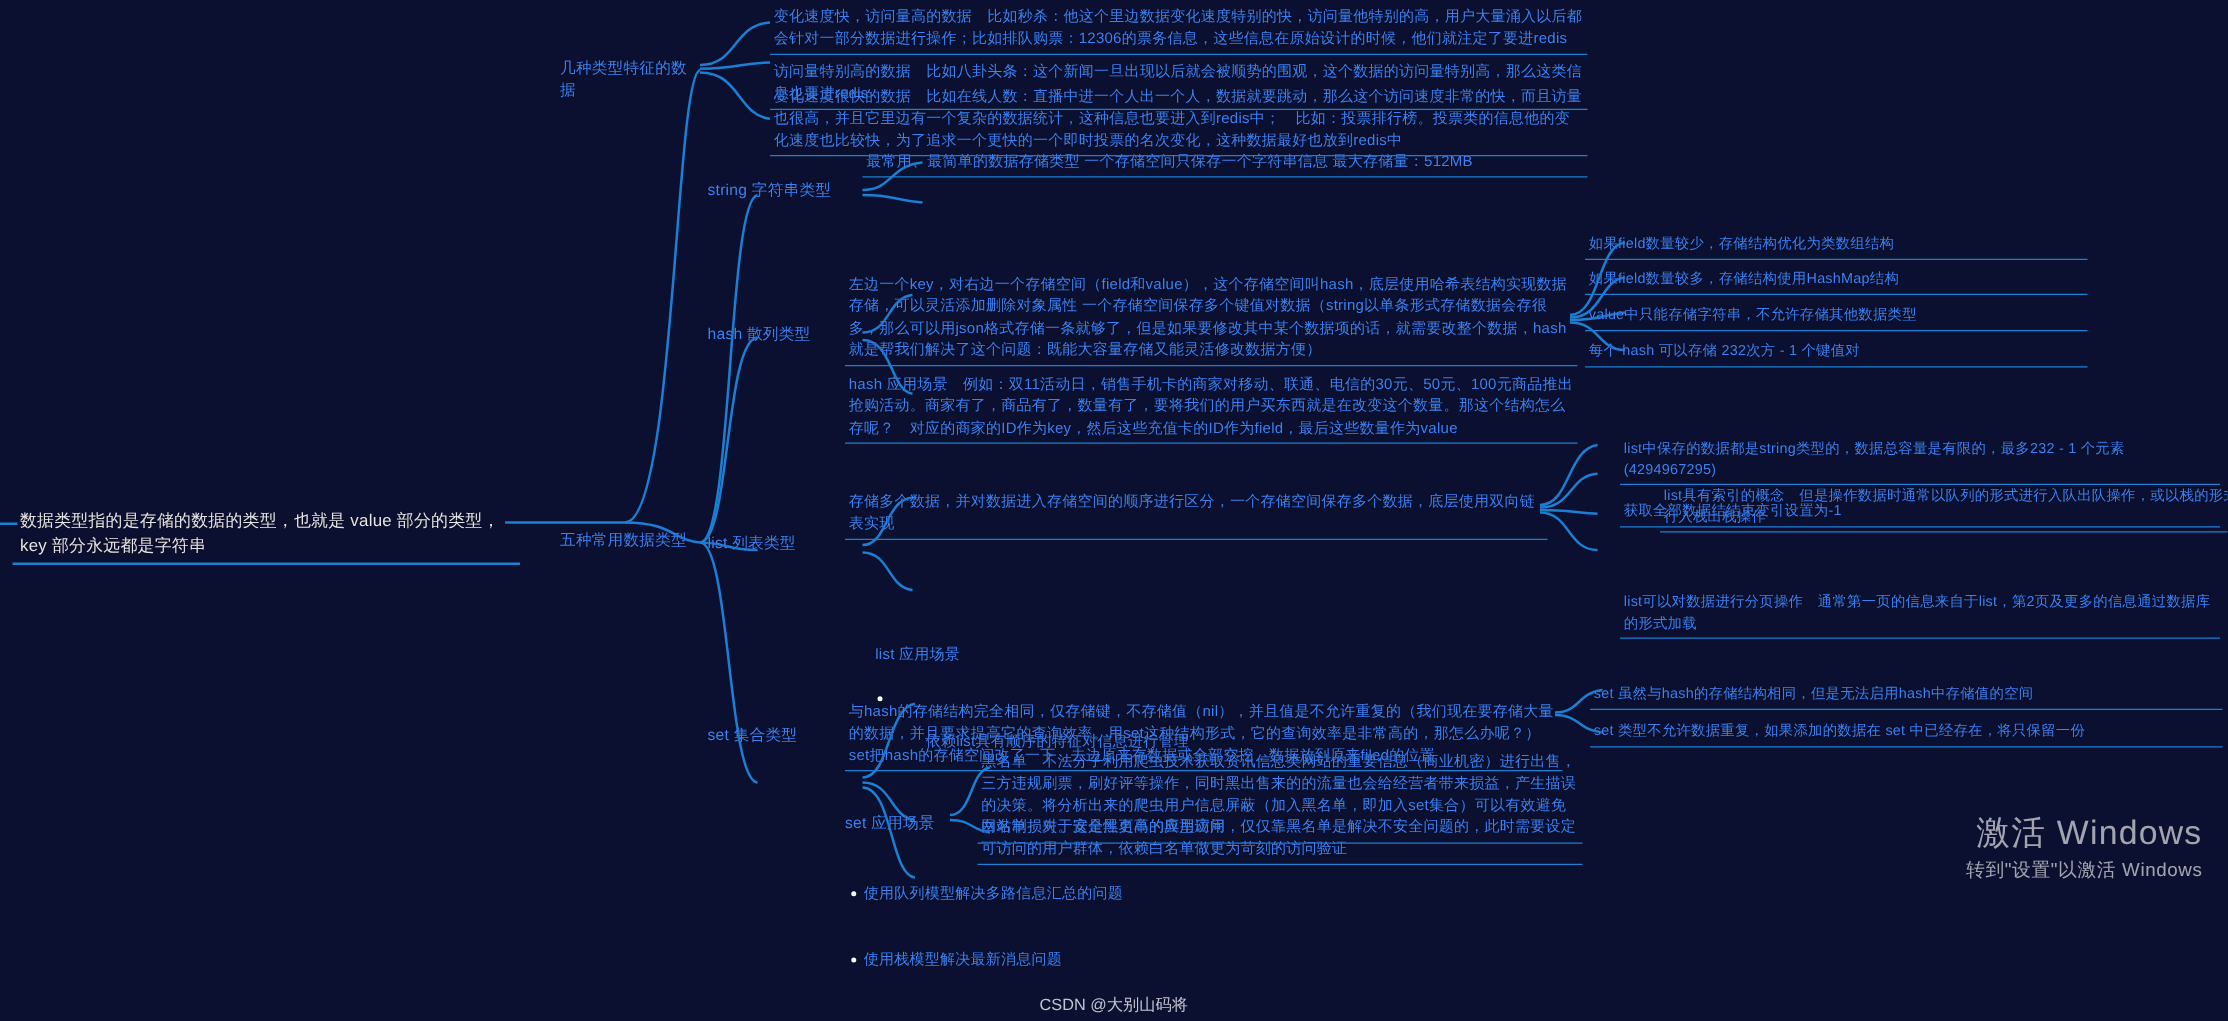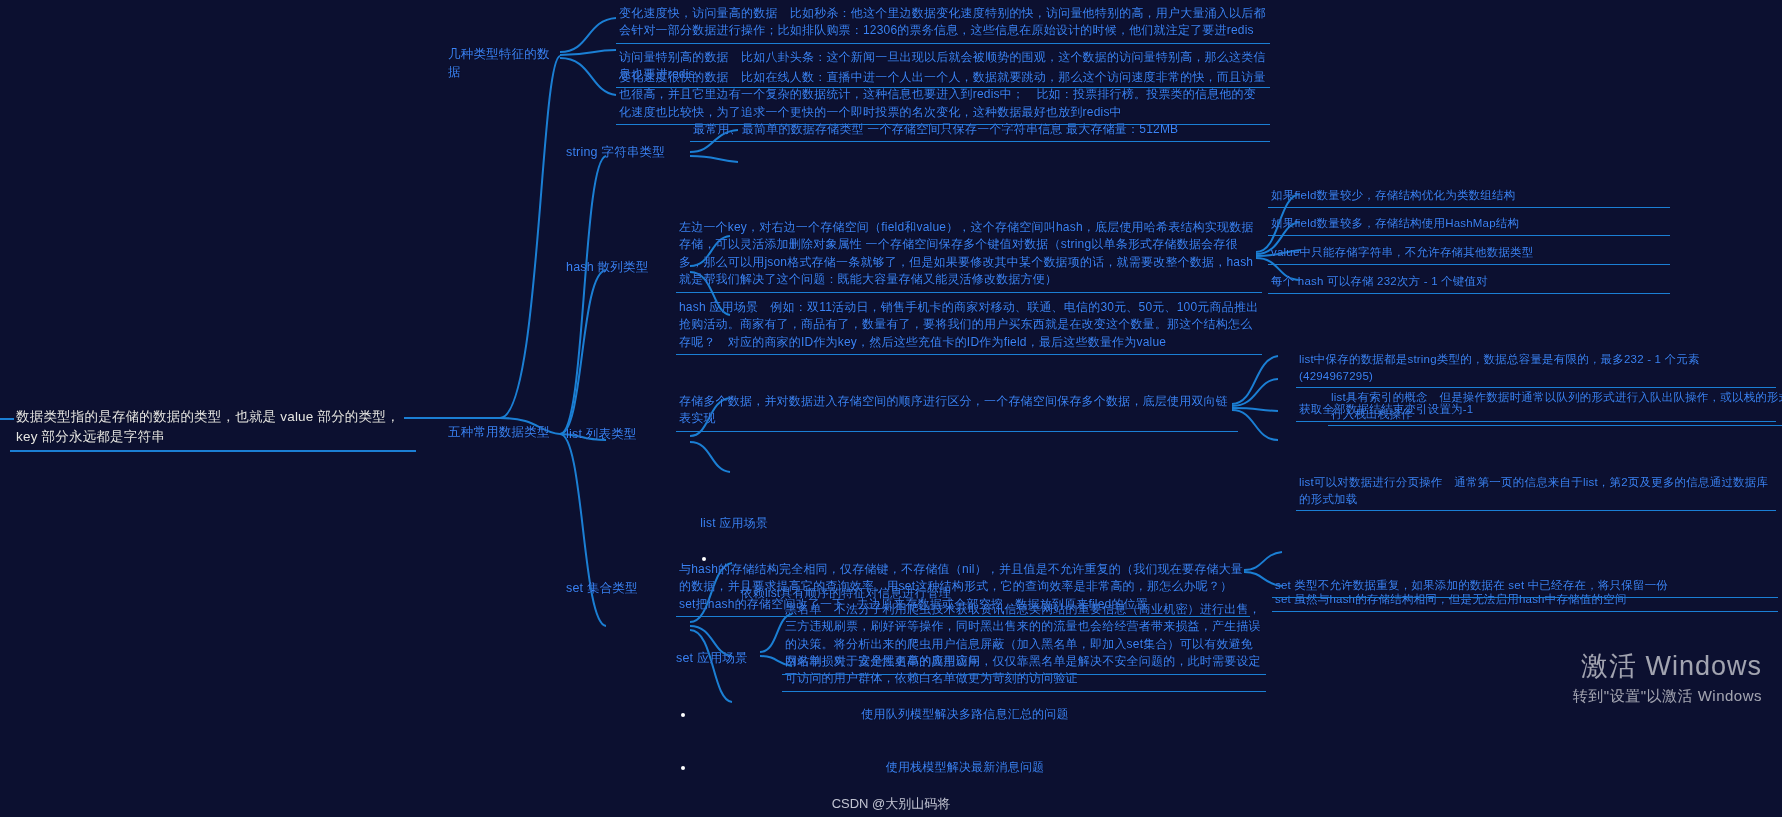--- a/index.html
+++ b/index.html
@@ -240,7 +240,7 @@
 
   <div class="node lvl2" style="left:676px; top:560px; width:568px;">与hash的存储结构完全相同，仅存储键，不存储值（nil），并且值是不允许重复的（我们现在要存储大量的数据，并且要求提高它的查询效率。用set这种结构形式，它的查询效率是非常高的，那怎么办呢？）set把hash的存储空间改了一下，去边原来存数据或全部空挖，数据放到原来filed的位置</div>
 
-  <div class="node lvl3" style="left:1272px; top:546px; width:500px;margin-top:44px;">set 虽然与hash的存储结构相同，但是无法启用hash中存储值的空间</div>
+  <div class="node lvl3" style="left:1272px; top:546px; width:500px;">set 虽然与hash的存储结构相同，但是无法启用hash中存储值的空间</div>
 
   <div class="node lvl3" style="left:1272px; top:576px; width:500px;">set 类型不允许数据重复，如果添加的数据在 set 中已经存在，将只保留一份</div>
 

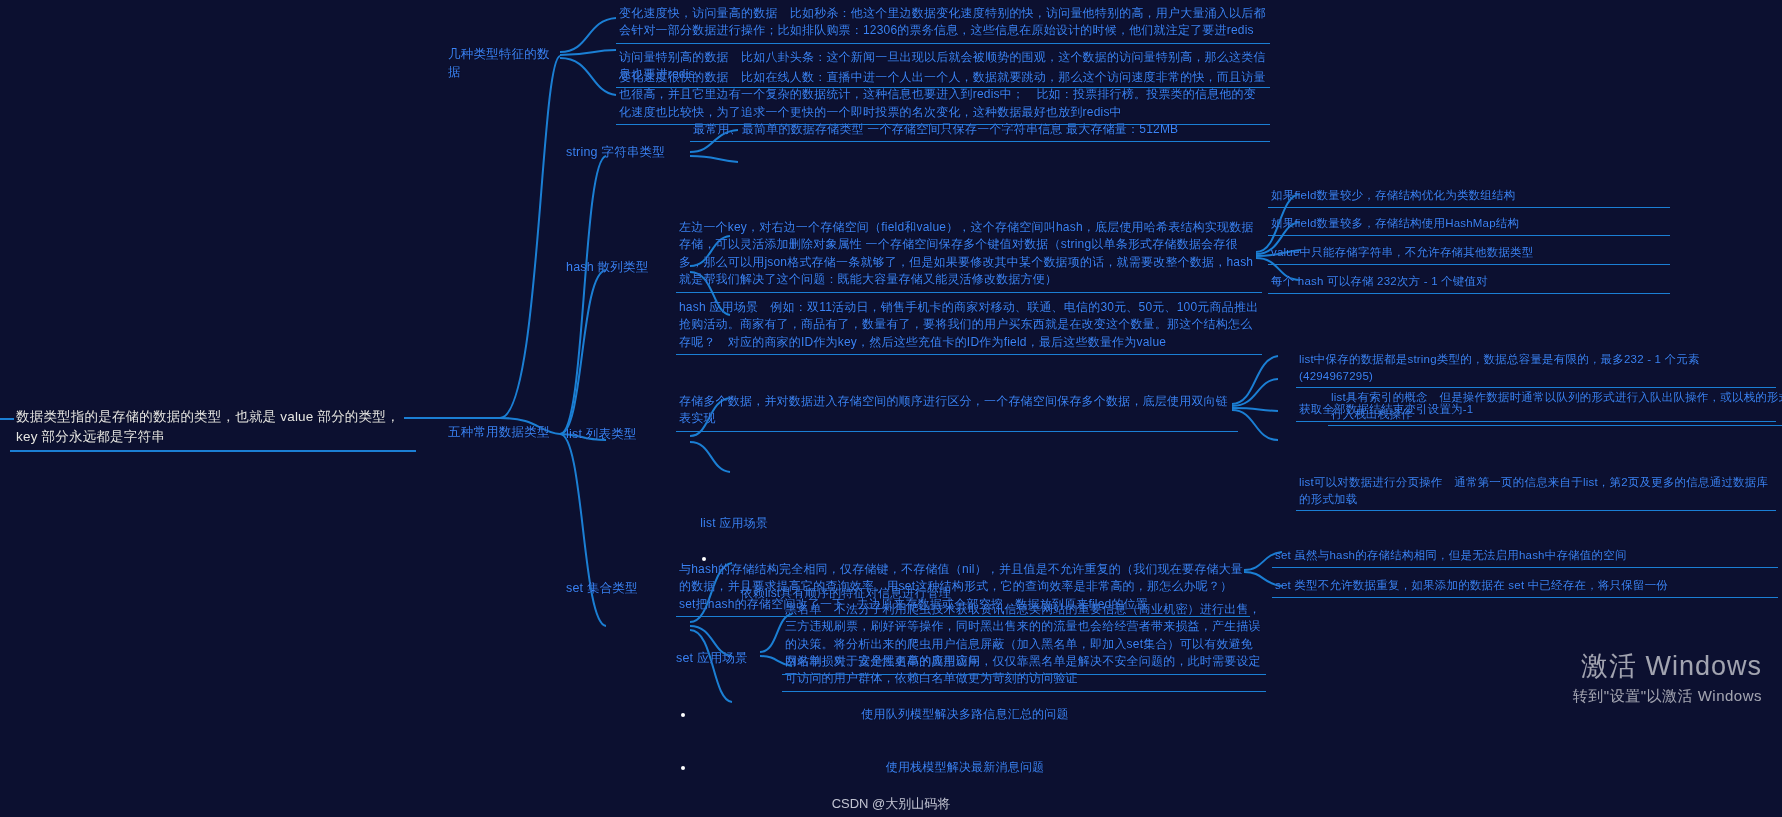--- a/index.html
+++ b/index.html
@@ -64,7 +64,6 @@
     margin: 0;
     padding: 0 0 0 0;
     list-style: none;
-    text-align: center;
   }
   .bullets li {
     position: relative;

